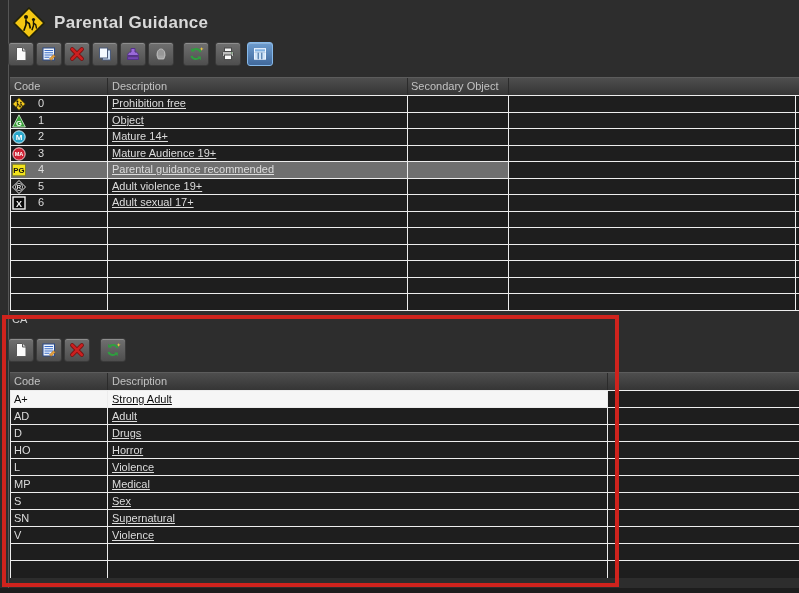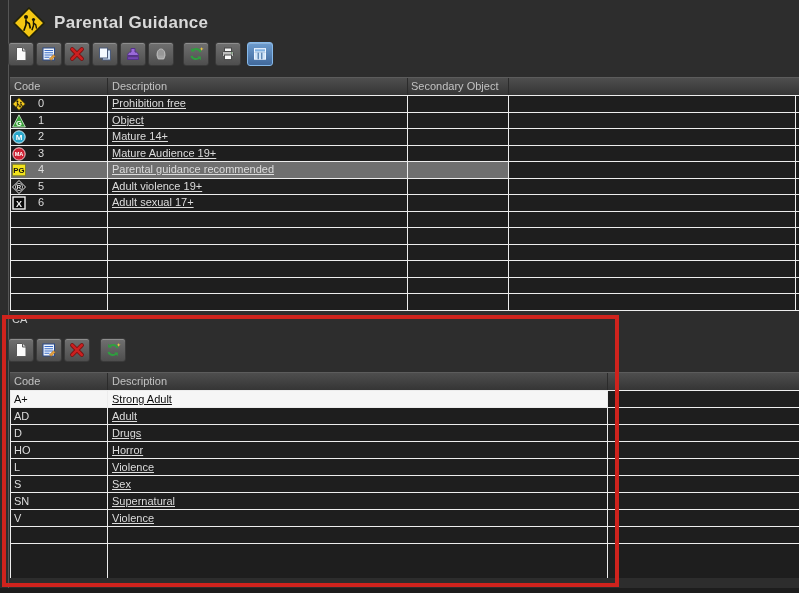--- a/index.html
+++ b/index.html
@@ -277,6 +277,10 @@
       <span class="cell desc-txt ca-desc">Violence</span>
     </div>
     <div class="grow ca-row">
+      <span class="cell ca-code">MP</span>
+      <span class="cell desc-txt ca-desc">Medical</span>
+    </div>
+    <div class="grow ca-row">
       <span class="cell ca-code">S</span>
       <span class="cell desc-txt ca-desc">Sex</span>
     </div>

